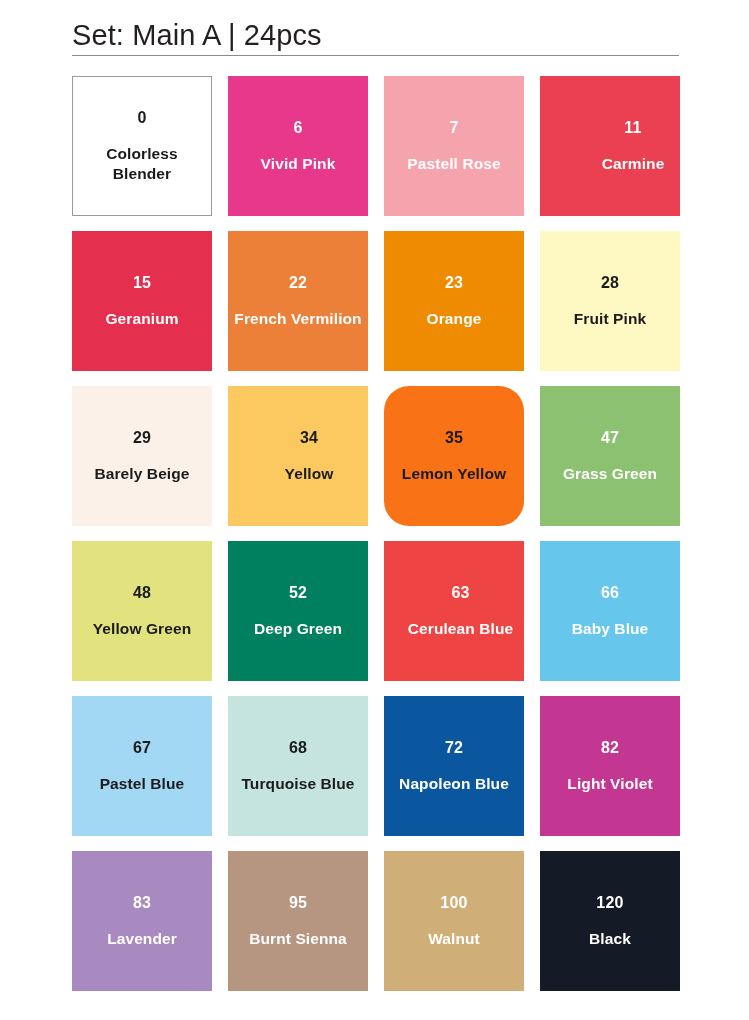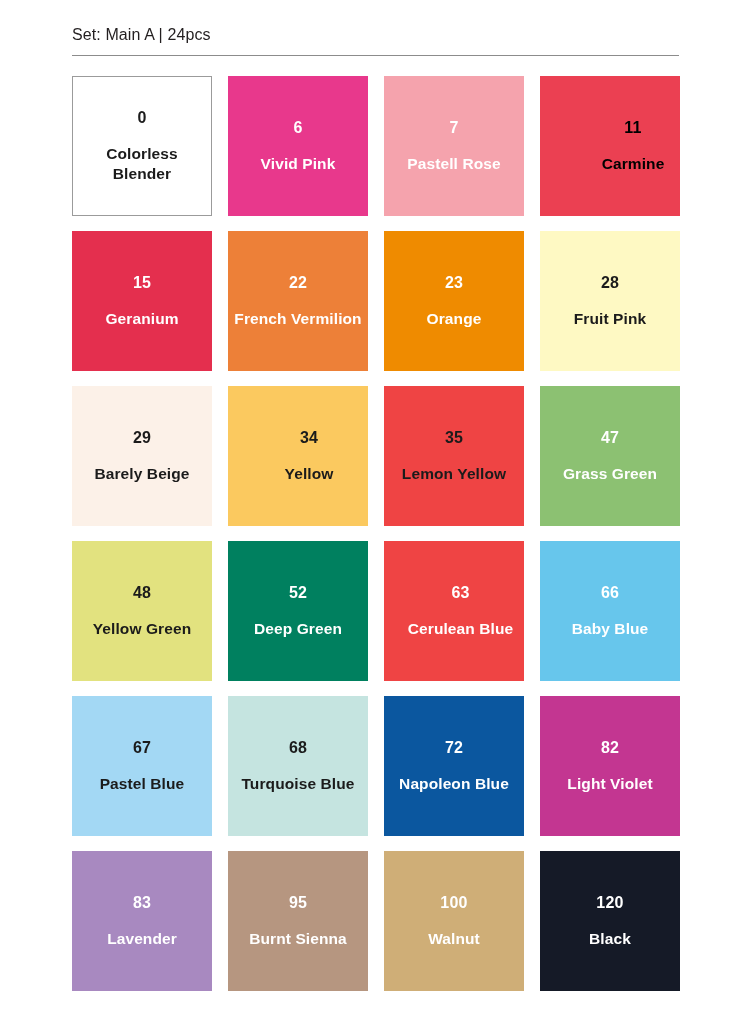--- a/index.html
+++ b/index.html
@@ -28,7 +28,7 @@
     width: 607px;
   }
   .header-title {
-    font-size: 16px;
+    font-size: 29px;
     font-weight: 400;
     color: #231f20;
     letter-spacing: 0.1px;

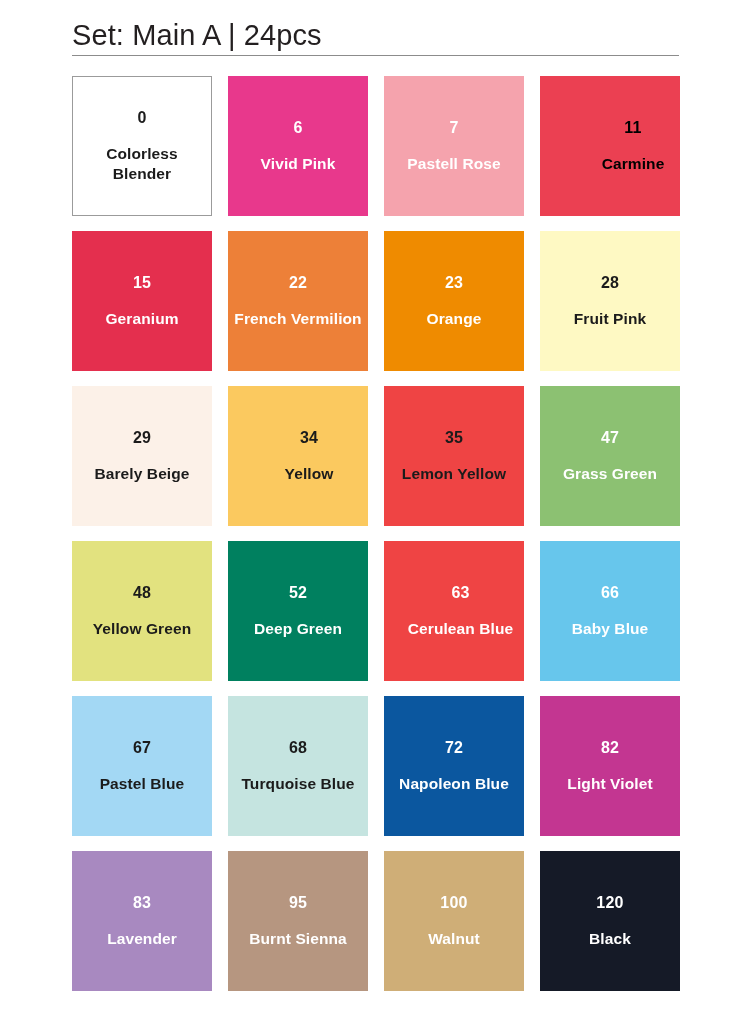--- a/index.html
+++ b/index.html
@@ -108,7 +108,7 @@
         <div class="swatch-code">7</div>
         <div class="swatch-name">Pastell Rose</div>
       </div>
-      <div class="swatch" style="background: rgb(235, 64, 82); color: #000000; padding-left: 46px;">
+      <div class="swatch" style="background: rgb(235, 64, 82); color: #ffffff; padding-left: 46px;">
         <div class="swatch-code">11</div>
         <div class="swatch-name">Carmine</div>
       </div>

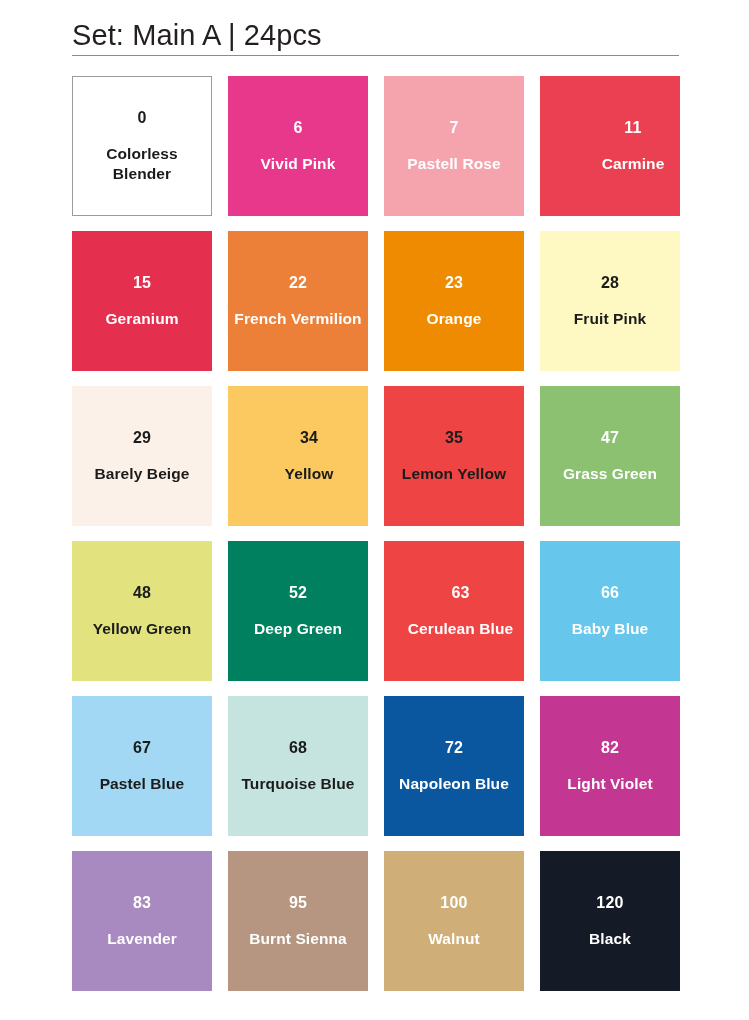--- a/index.html
+++ b/index.html
@@ -136,7 +136,7 @@
         <div class="swatch-code">34</div>
         <div class="swatch-name">Yellow</div>
       </div>
-      <div class="swatch" style="background: #ef4444; color: rgb(27, 27, 27);">
+      <div class="swatch" style="background: #f97316; color: rgb(27, 27, 27); border-radius: 25px;">
         <div class="swatch-code">35</div>
         <div class="swatch-name">Lemon Yellow</div>
       </div>

